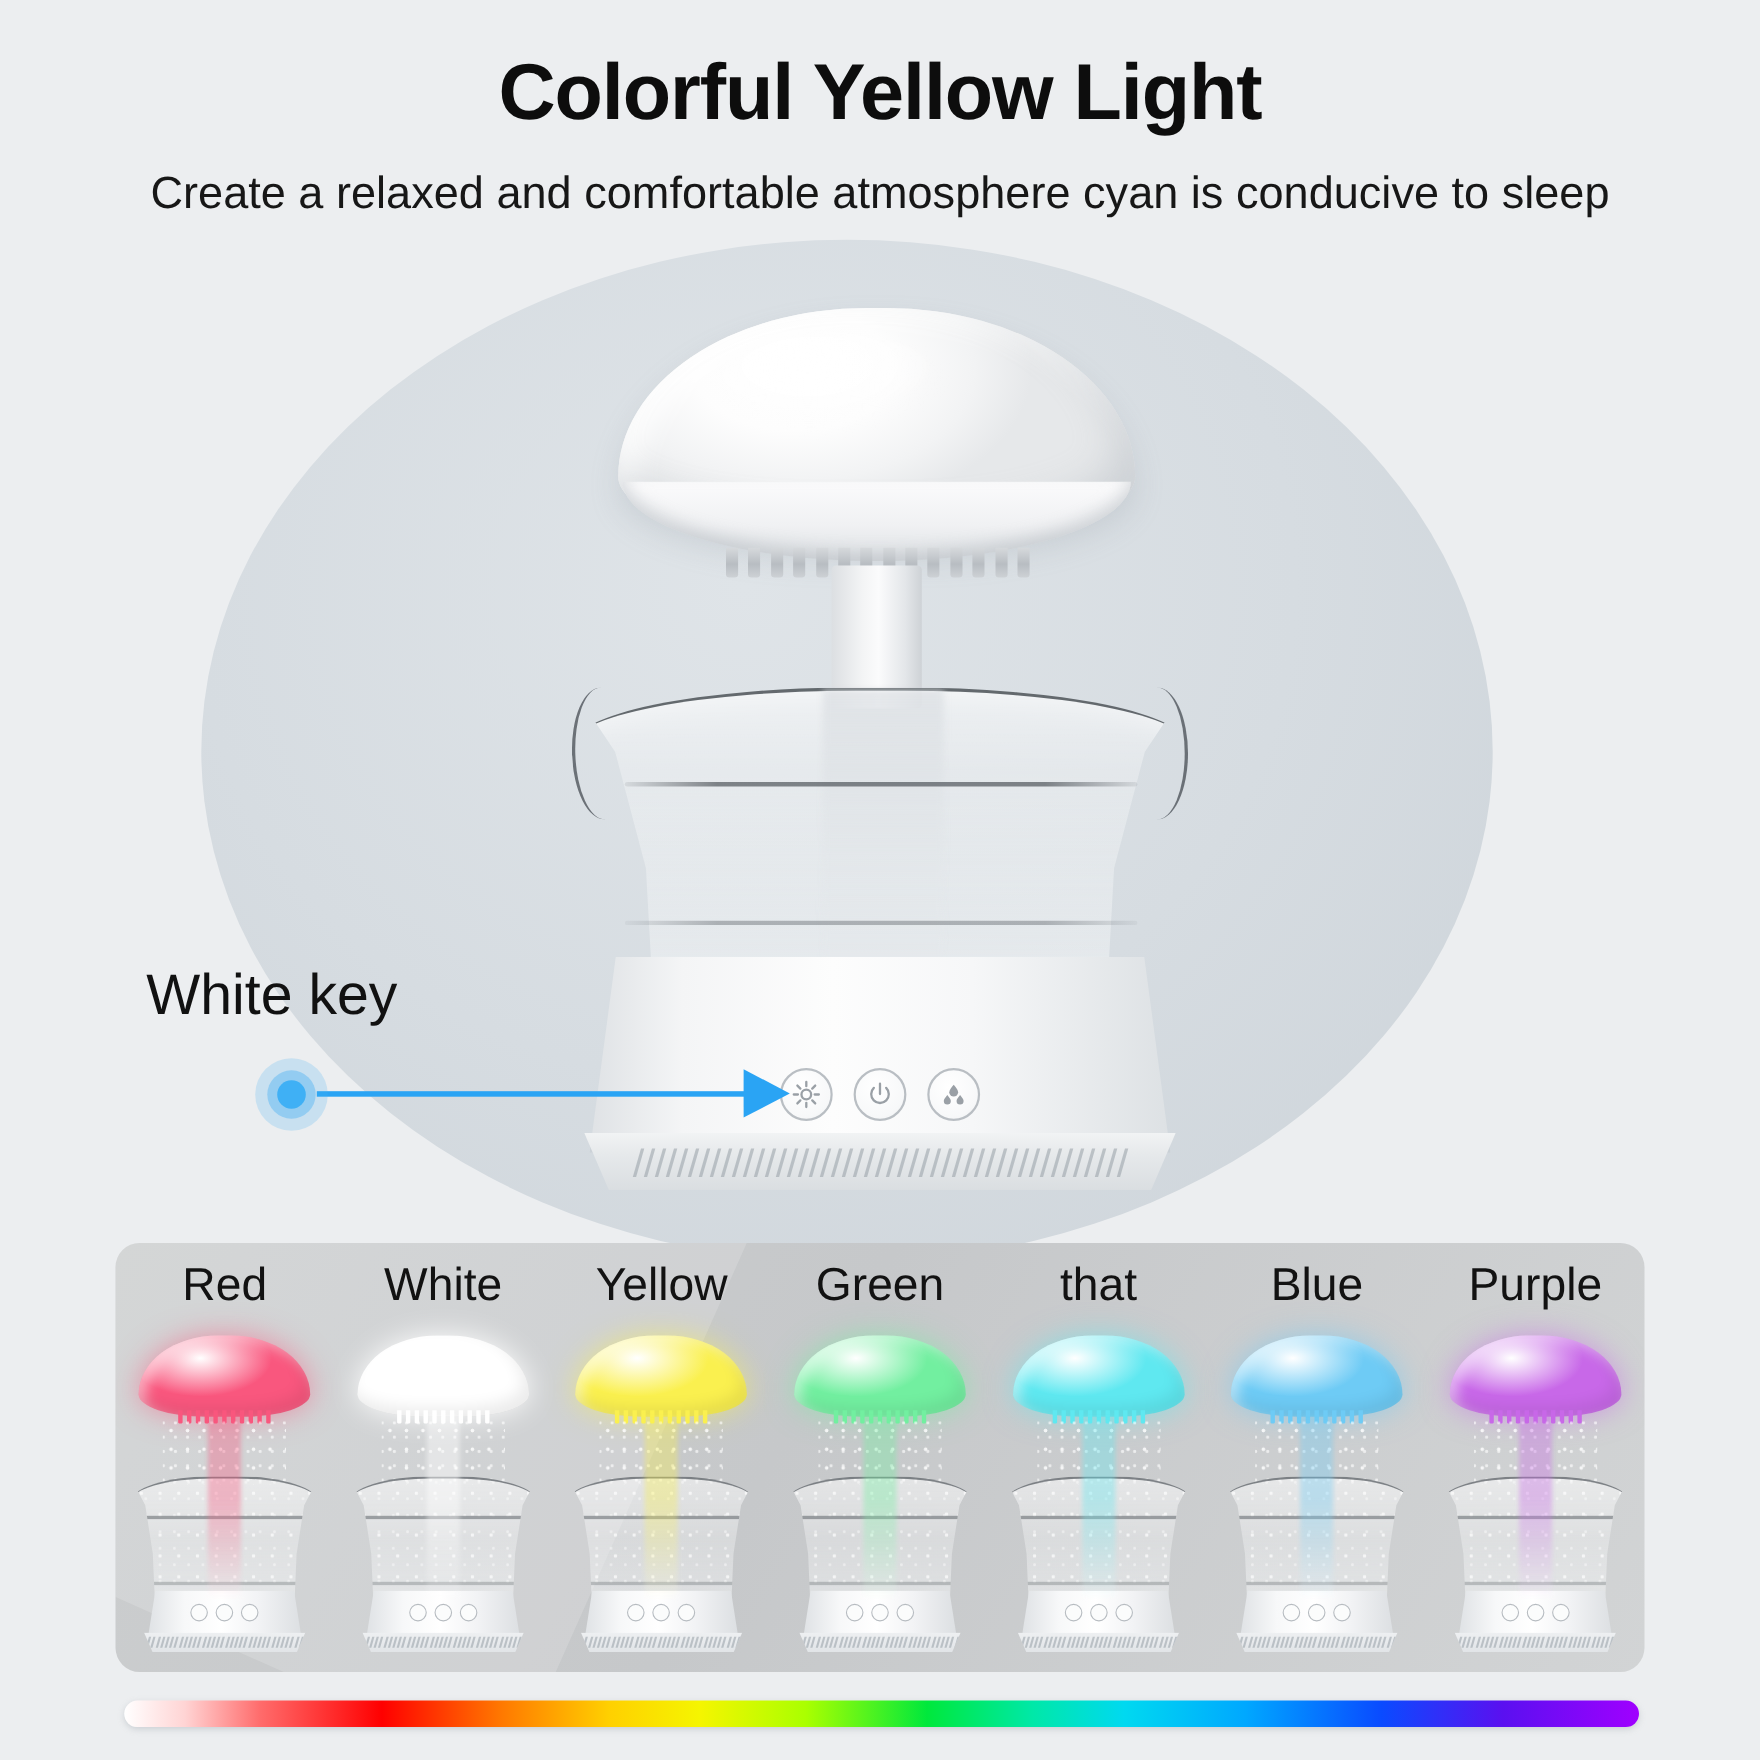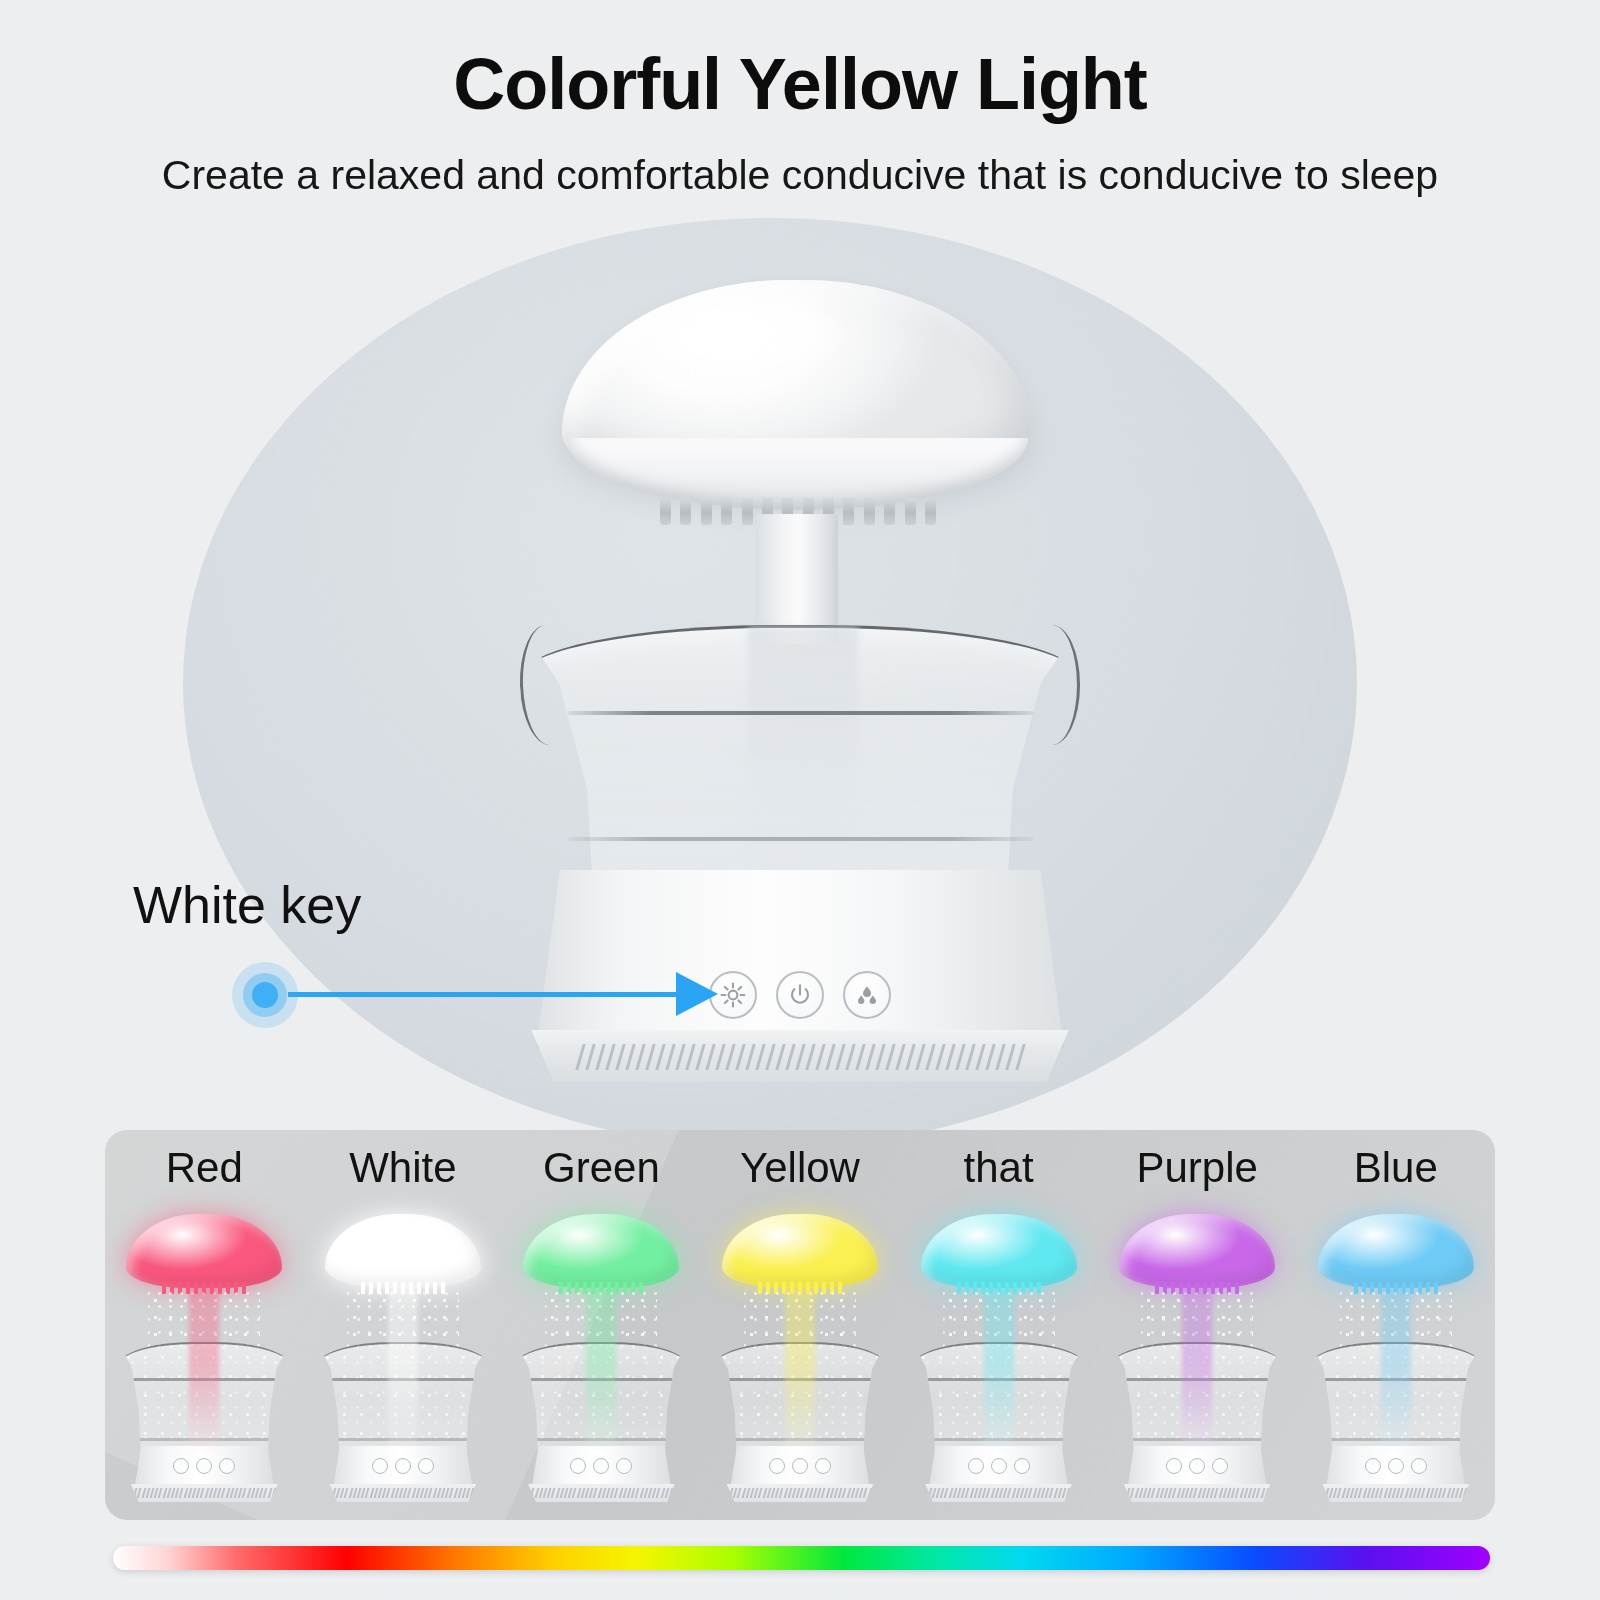--- a/index.html
+++ b/index.html
@@ -434,7 +434,7 @@
 <body>
 
 <div class="page-title">Colorful Yellow Light</div>
-<div class="page-subtitle">Create a relaxed and comfortable conducive that is conducive to sleep</div>
+<div class="page-subtitle">Create a relaxed and comfortable atmosphere cyan is conducive to sleep</div>
 
 <div class="hero-ellipse"></div>
 

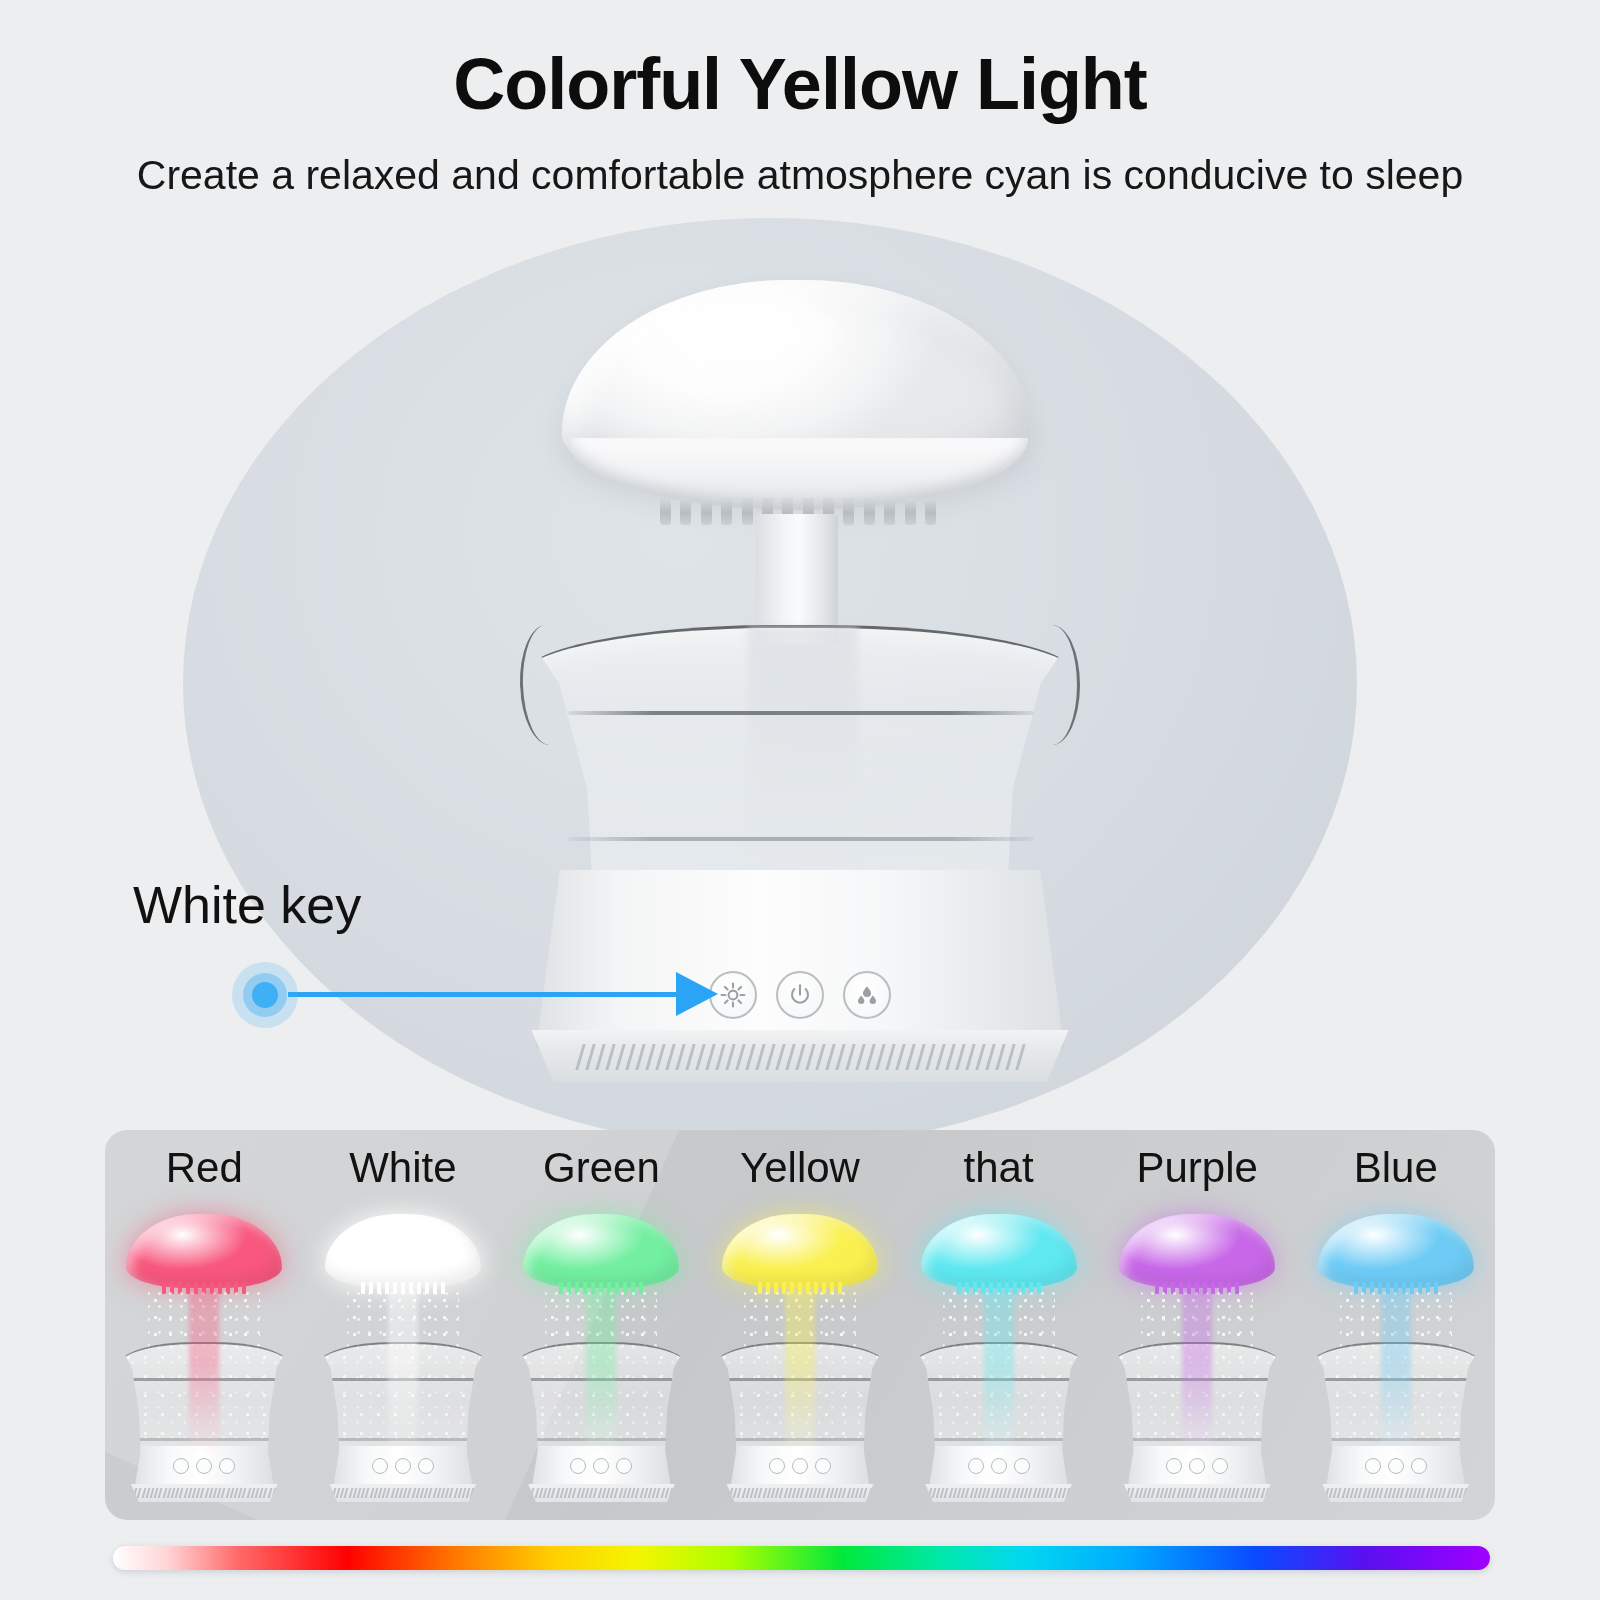--- a/index.html
+++ b/index.html
@@ -697,21 +697,21 @@
         </div>
       </div>
       <div class="swatch">
-        <div class="swatch-label">Green</div>
+        <div class="swatch-label">Yellow</div>
         <div class="mini">
-          <div class="mini-cap" style="background: radial-gradient(at 36% 28%, rgb(255, 255, 255) 0%, rgb(114, 239, 160) 46%, rgb(114, 239, 160) 100%); box-shadow: rgba(114, 239, 160, 0.55) 0px 0px 26px, rgba(0, 0, 0, 0.08) -6px -8px 14px inset, rgba(255, 255, 255, 0.5) 6px 5px 12px inset;"></div>
+          <div class="mini-cap" style="background: radial-gradient(at 36% 28%, rgb(255, 255, 255) 0%, rgb(250, 240, 79) 46%, rgb(250, 240, 79) 100%); box-shadow: rgba(250, 240, 79, 0.55) 0px 0px 26px, rgba(0, 0, 0, 0.08) -6px -8px 14px inset, rgba(255, 255, 255, 0.5) 6px 5px 12px inset;"></div>
           <div class="mini-pegs">
-            <i style="background: rgb(114, 239, 160);"></i>
-            <i style="background: rgb(114, 239, 160);"></i>
-            <i style="background: rgb(114, 239, 160);"></i>
-            <i style="background: rgb(114, 239, 160);"></i>
-            <i style="background: rgb(114, 239, 160);"></i>
-            <i style="background: rgb(114, 239, 160);"></i>
-            <i style="background: rgb(114, 239, 160);"></i>
-            <i style="background: rgb(114, 239, 160);"></i>
-            <i style="background: rgb(114, 239, 160);"></i>
-            <i style="background: rgb(114, 239, 160);"></i>
-            <i style="background: rgb(114, 239, 160);"></i>
+            <i style="background: rgb(250, 240, 79);"></i>
+            <i style="background: rgb(250, 240, 79);"></i>
+            <i style="background: rgb(250, 240, 79);"></i>
+            <i style="background: rgb(250, 240, 79);"></i>
+            <i style="background: rgb(250, 240, 79);"></i>
+            <i style="background: rgb(250, 240, 79);"></i>
+            <i style="background: rgb(250, 240, 79);"></i>
+            <i style="background: rgb(250, 240, 79);"></i>
+            <i style="background: rgb(250, 240, 79);"></i>
+            <i style="background: rgb(250, 240, 79);"></i>
+            <i style="background: rgb(250, 240, 79);"></i>
           </div>
           <div class="mini-rain"></div>
           <div class="mini-tank">
@@ -719,7 +719,7 @@
             <div class="tank-band b1"></div>
             <div class="tank-band b2"></div>
           </div>
-          <div class="mini-col" style="background: linear-gradient(rgba(114, 239, 160, 0.55) 0%, rgba(114, 239, 160, 0.55) 45%, rgba(255, 255, 255, 0.25) 100%); opacity: 0.65;"></div>
+          <div class="mini-col" style="background: linear-gradient(rgba(250, 240, 79, 0.55) 0%, rgba(250, 240, 79, 0.55) 45%, rgba(255, 255, 255, 0.25) 100%); opacity: 0.65;"></div>
           <div class="mini-base"></div>
           <div class="mini-btns">
             <i></i>
@@ -765,21 +765,21 @@
         </div>
       </div>
       <div class="swatch">
-        <div class="swatch-label">Yellow</div>
+        <div class="swatch-label">Green</div>
         <div class="mini">
-          <div class="mini-cap" style="background: radial-gradient(at 36% 28%, rgb(255, 255, 255) 0%, rgb(250, 240, 79) 46%, rgb(250, 240, 79) 100%); box-shadow: rgba(250, 240, 79, 0.55) 0px 0px 26px, rgba(0, 0, 0, 0.08) -6px -8px 14px inset, rgba(255, 255, 255, 0.5) 6px 5px 12px inset;"></div>
+          <div class="mini-cap" style="background: radial-gradient(at 36% 28%, rgb(255, 255, 255) 0%, rgb(114, 239, 160) 46%, rgb(114, 239, 160) 100%); box-shadow: rgba(114, 239, 160, 0.55) 0px 0px 26px, rgba(0, 0, 0, 0.08) -6px -8px 14px inset, rgba(255, 255, 255, 0.5) 6px 5px 12px inset;"></div>
           <div class="mini-pegs">
-            <i style="background: rgb(250, 240, 79);"></i>
-            <i style="background: rgb(250, 240, 79);"></i>
-            <i style="background: rgb(250, 240, 79);"></i>
-            <i style="background: rgb(250, 240, 79);"></i>
-            <i style="background: rgb(250, 240, 79);"></i>
-            <i style="background: rgb(250, 240, 79);"></i>
-            <i style="background: rgb(250, 240, 79);"></i>
-            <i style="background: rgb(250, 240, 79);"></i>
-            <i style="background: rgb(250, 240, 79);"></i>
-            <i style="background: rgb(250, 240, 79);"></i>
-            <i style="background: rgb(250, 240, 79);"></i>
+            <i style="background: rgb(114, 239, 160);"></i>
+            <i style="background: rgb(114, 239, 160);"></i>
+            <i style="background: rgb(114, 239, 160);"></i>
+            <i style="background: rgb(114, 239, 160);"></i>
+            <i style="background: rgb(114, 239, 160);"></i>
+            <i style="background: rgb(114, 239, 160);"></i>
+            <i style="background: rgb(114, 239, 160);"></i>
+            <i style="background: rgb(114, 239, 160);"></i>
+            <i style="background: rgb(114, 239, 160);"></i>
+            <i style="background: rgb(114, 239, 160);"></i>
+            <i style="background: rgb(114, 239, 160);"></i>
           </div>
           <div class="mini-rain"></div>
           <div class="mini-tank">
@@ -787,7 +787,7 @@
             <div class="tank-band b1"></div>
             <div class="tank-band b2"></div>
           </div>
-          <div class="mini-col" style="background: linear-gradient(rgba(250, 240, 79, 0.55) 0%, rgba(250, 240, 79, 0.55) 45%, rgba(255, 255, 255, 0.25) 100%); opacity: 0.65;"></div>
+          <div class="mini-col" style="background: linear-gradient(rgba(114, 239, 160, 0.55) 0%, rgba(114, 239, 160, 0.55) 45%, rgba(255, 255, 255, 0.25) 100%); opacity: 0.65;"></div>
           <div class="mini-base"></div>
           <div class="mini-btns">
             <i></i>

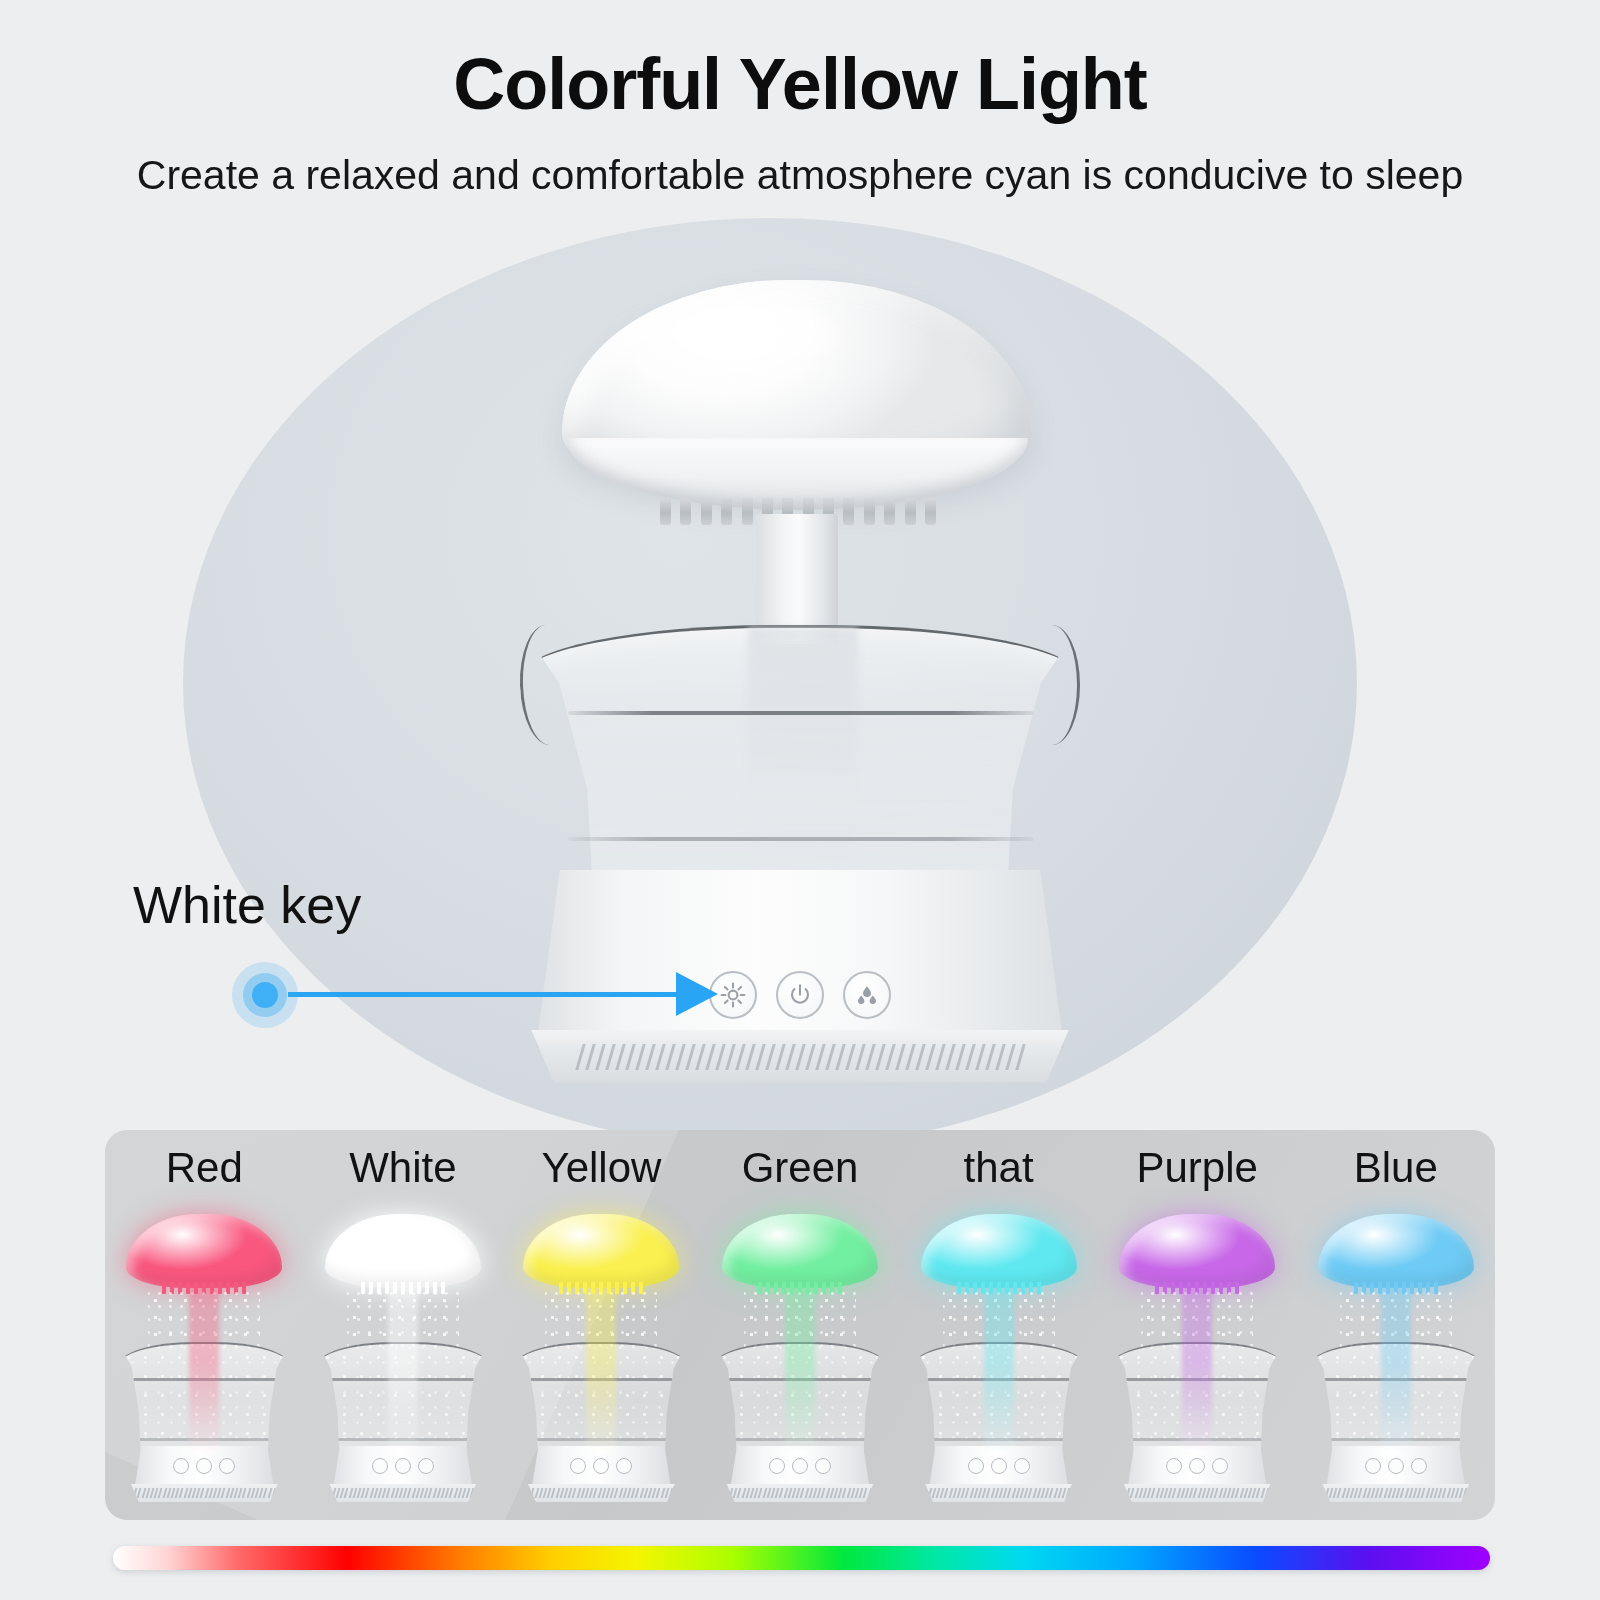--- a/index.html
+++ b/index.html
@@ -901,21 +901,21 @@
         </div>
       </div>
       <div class="swatch">
-        <div class="swatch-label">Purple</div>
+        <div class="swatch-label">Blue</div>
         <div class="mini">
-          <div class="mini-cap" style="background: radial-gradient(at 36% 28%, rgb(255, 255, 255) 0%, rgb(200, 104, 232) 46%, rgb(200, 104, 232) 100%); box-shadow: rgba(200, 104, 232, 0.55) 0px 0px 26px, rgba(0, 0, 0, 0.08) -6px -8px 14px inset, rgba(255, 255, 255, 0.5) 6px 5px 12px inset;"></div>
+          <div class="mini-cap" style="background: radial-gradient(at 36% 28%, rgb(255, 255, 255) 0%, rgb(110, 203, 245) 46%, rgb(110, 203, 245) 100%); box-shadow: rgba(110, 203, 245, 0.55) 0px 0px 26px, rgba(0, 0, 0, 0.08) -6px -8px 14px inset, rgba(255, 255, 255, 0.5) 6px 5px 12px inset;"></div>
           <div class="mini-pegs">
-            <i style="background: rgb(200, 104, 232);"></i>
-            <i style="background: rgb(200, 104, 232);"></i>
-            <i style="background: rgb(200, 104, 232);"></i>
-            <i style="background: rgb(200, 104, 232);"></i>
-            <i style="background: rgb(200, 104, 232);"></i>
-            <i style="background: rgb(200, 104, 232);"></i>
-            <i style="background: rgb(200, 104, 232);"></i>
-            <i style="background: rgb(200, 104, 232);"></i>
-            <i style="background: rgb(200, 104, 232);"></i>
-            <i style="background: rgb(200, 104, 232);"></i>
-            <i style="background: rgb(200, 104, 232);"></i>
+            <i style="background: rgb(110, 203, 245);"></i>
+            <i style="background: rgb(110, 203, 245);"></i>
+            <i style="background: rgb(110, 203, 245);"></i>
+            <i style="background: rgb(110, 203, 245);"></i>
+            <i style="background: rgb(110, 203, 245);"></i>
+            <i style="background: rgb(110, 203, 245);"></i>
+            <i style="background: rgb(110, 203, 245);"></i>
+            <i style="background: rgb(110, 203, 245);"></i>
+            <i style="background: rgb(110, 203, 245);"></i>
+            <i style="background: rgb(110, 203, 245);"></i>
+            <i style="background: rgb(110, 203, 245);"></i>
           </div>
           <div class="mini-rain"></div>
           <div class="mini-tank">
@@ -923,7 +923,7 @@
             <div class="tank-band b1"></div>
             <div class="tank-band b2"></div>
           </div>
-          <div class="mini-col" style="background: linear-gradient(rgba(200, 104, 232, 0.55) 0%, rgba(200, 104, 232, 0.55) 45%, rgba(255, 255, 255, 0.25) 100%); opacity: 0.65;"></div>
+          <div class="mini-col" style="background: linear-gradient(rgba(110, 203, 245, 0.55) 0%, rgba(110, 203, 245, 0.55) 45%, rgba(255, 255, 255, 0.25) 100%); opacity: 0.65;"></div>
           <div class="mini-base"></div>
           <div class="mini-btns">
             <i></i>
@@ -969,21 +969,21 @@
         </div>
       </div>
       <div class="swatch">
-        <div class="swatch-label">Blue</div>
+        <div class="swatch-label">Purple</div>
         <div class="mini">
-          <div class="mini-cap" style="background: radial-gradient(at 36% 28%, rgb(255, 255, 255) 0%, rgb(110, 203, 245) 46%, rgb(110, 203, 245) 100%); box-shadow: rgba(110, 203, 245, 0.55) 0px 0px 26px, rgba(0, 0, 0, 0.08) -6px -8px 14px inset, rgba(255, 255, 255, 0.5) 6px 5px 12px inset;"></div>
+          <div class="mini-cap" style="background: radial-gradient(at 36% 28%, rgb(255, 255, 255) 0%, rgb(200, 104, 232) 46%, rgb(200, 104, 232) 100%); box-shadow: rgba(200, 104, 232, 0.55) 0px 0px 26px, rgba(0, 0, 0, 0.08) -6px -8px 14px inset, rgba(255, 255, 255, 0.5) 6px 5px 12px inset;"></div>
           <div class="mini-pegs">
-            <i style="background: rgb(110, 203, 245);"></i>
-            <i style="background: rgb(110, 203, 245);"></i>
-            <i style="background: rgb(110, 203, 245);"></i>
-            <i style="background: rgb(110, 203, 245);"></i>
-            <i style="background: rgb(110, 203, 245);"></i>
-            <i style="background: rgb(110, 203, 245);"></i>
-            <i style="background: rgb(110, 203, 245);"></i>
-            <i style="background: rgb(110, 203, 245);"></i>
-            <i style="background: rgb(110, 203, 245);"></i>
-            <i style="background: rgb(110, 203, 245);"></i>
-            <i style="background: rgb(110, 203, 245);"></i>
+            <i style="background: rgb(200, 104, 232);"></i>
+            <i style="background: rgb(200, 104, 232);"></i>
+            <i style="background: rgb(200, 104, 232);"></i>
+            <i style="background: rgb(200, 104, 232);"></i>
+            <i style="background: rgb(200, 104, 232);"></i>
+            <i style="background: rgb(200, 104, 232);"></i>
+            <i style="background: rgb(200, 104, 232);"></i>
+            <i style="background: rgb(200, 104, 232);"></i>
+            <i style="background: rgb(200, 104, 232);"></i>
+            <i style="background: rgb(200, 104, 232);"></i>
+            <i style="background: rgb(200, 104, 232);"></i>
           </div>
           <div class="mini-rain"></div>
           <div class="mini-tank">
@@ -991,7 +991,7 @@
             <div class="tank-band b1"></div>
             <div class="tank-band b2"></div>
           </div>
-          <div class="mini-col" style="background: linear-gradient(rgba(110, 203, 245, 0.55) 0%, rgba(110, 203, 245, 0.55) 45%, rgba(255, 255, 255, 0.25) 100%); opacity: 0.65;"></div>
+          <div class="mini-col" style="background: linear-gradient(rgba(200, 104, 232, 0.55) 0%, rgba(200, 104, 232, 0.55) 45%, rgba(255, 255, 255, 0.25) 100%); opacity: 0.65;"></div>
           <div class="mini-base"></div>
           <div class="mini-btns">
             <i></i>

